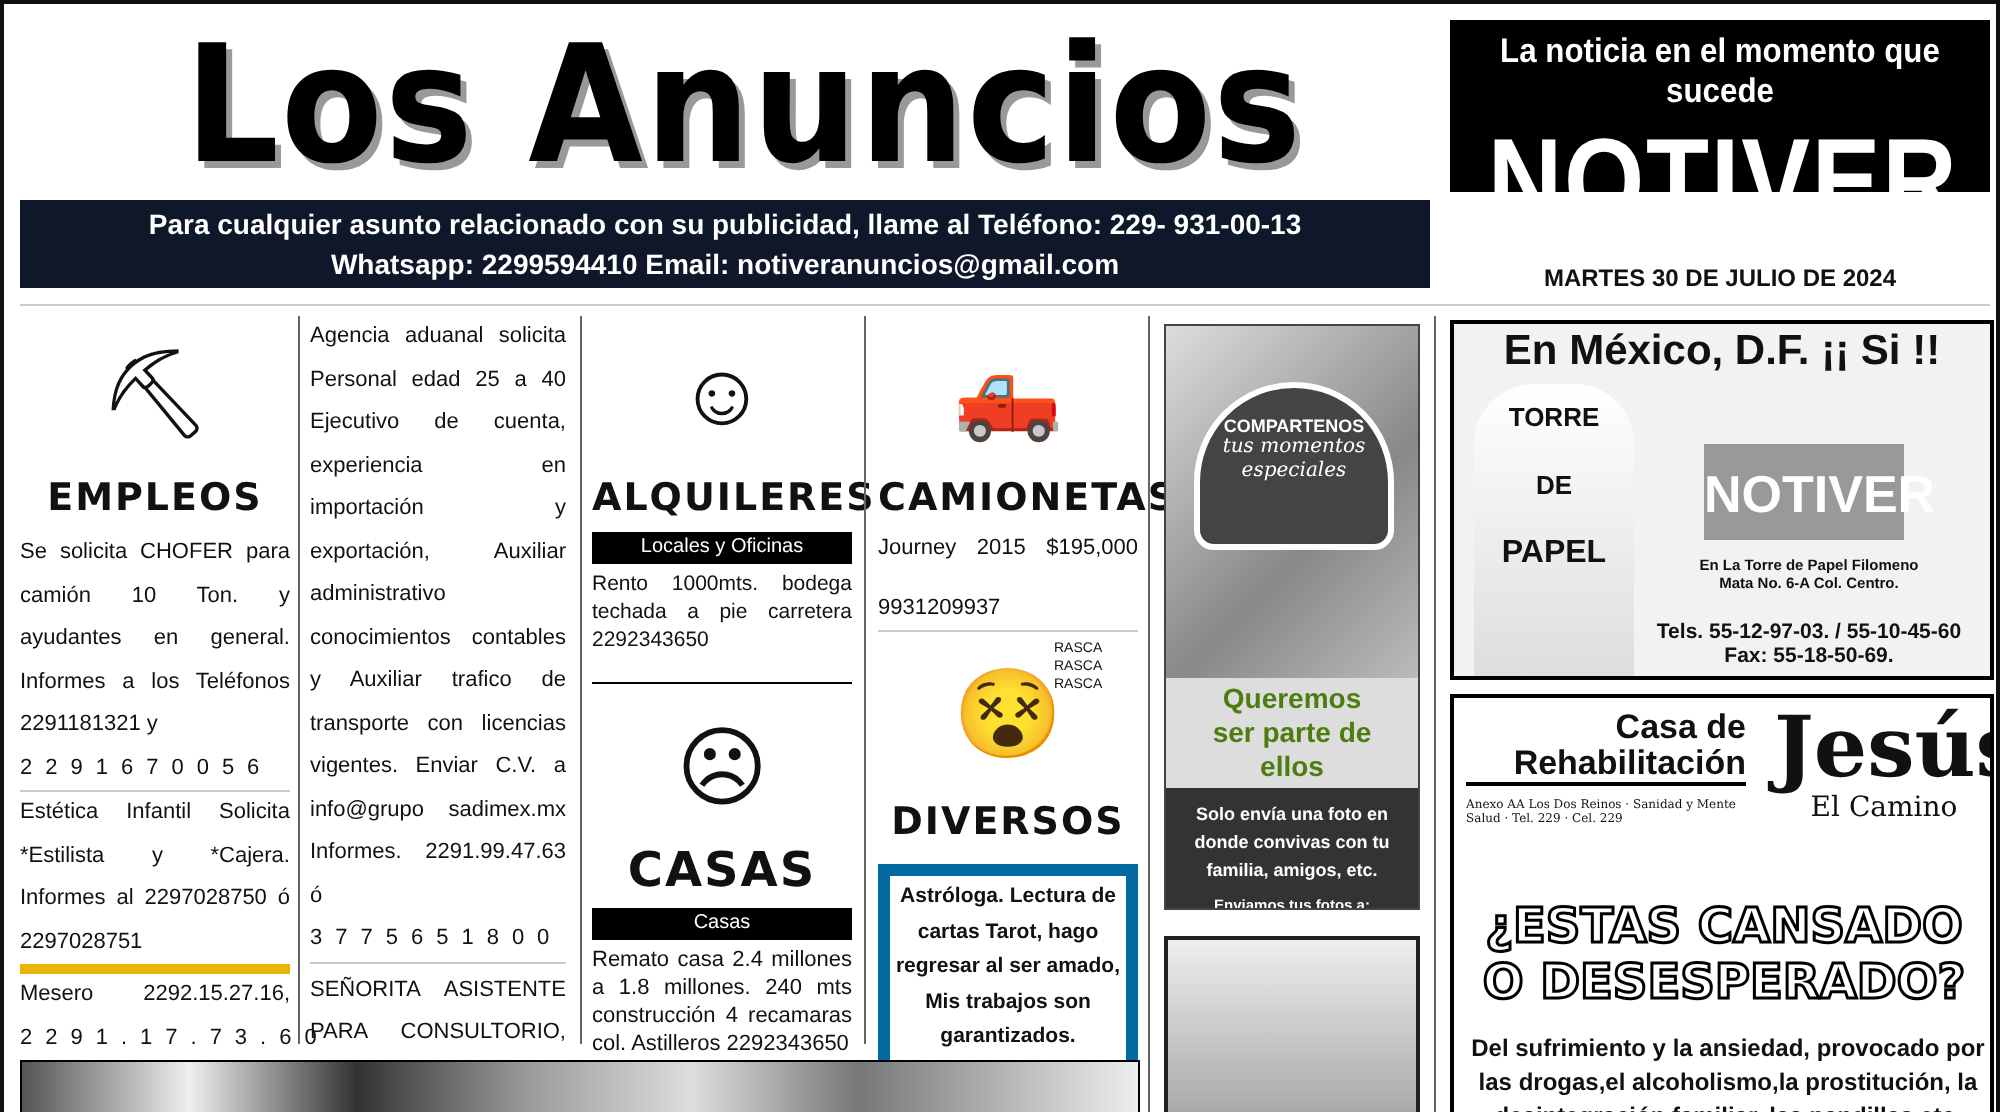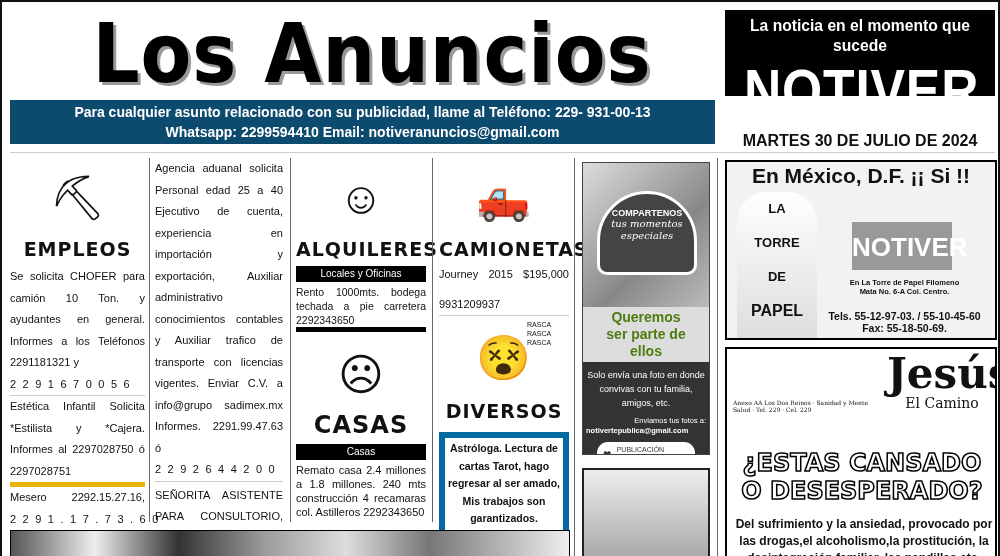--- a/index.html
+++ b/index.html
@@ -8,7 +8,7 @@
   .abs{position:absolute}
   
   .mast-title{left:40px;top:8px;width:660px;text-align:center;font-family:"DejaVu Sans",sans-serif;font-weight:900;font-size:74px;letter-spacing:1px;color:#000;text-shadow:3px 3px 0 #999;line-height:86px;transform:scaleY(1.1)}
-  .contact-bar{left:8px;top:98px;width:705px;height:44px;background:#0c4a6e;color:#fff;text-align:center;font-weight:bold;font-size:14px;line-height:20px;padding-top:2px}
+  .contact-bar{left:8px;top:98px;width:705px;height:44px;background:#0f172a;color:#fff;text-align:center;font-weight:bold;font-size:14px;line-height:20px;padding-top:2px}
   .notiver-box{left:723px;top:8px;width:270px;height:86px;background:#000;color:#fff;text-align:center}
   .notiver-tag{font-size:17px;font-weight:bold;padding-top:6px;transform:scaleX(.92)}
   .notiver-name{font-size:60px;font-weight:900;line-height:70px;letter-spacing:1px;transform:scaleX(.86)}

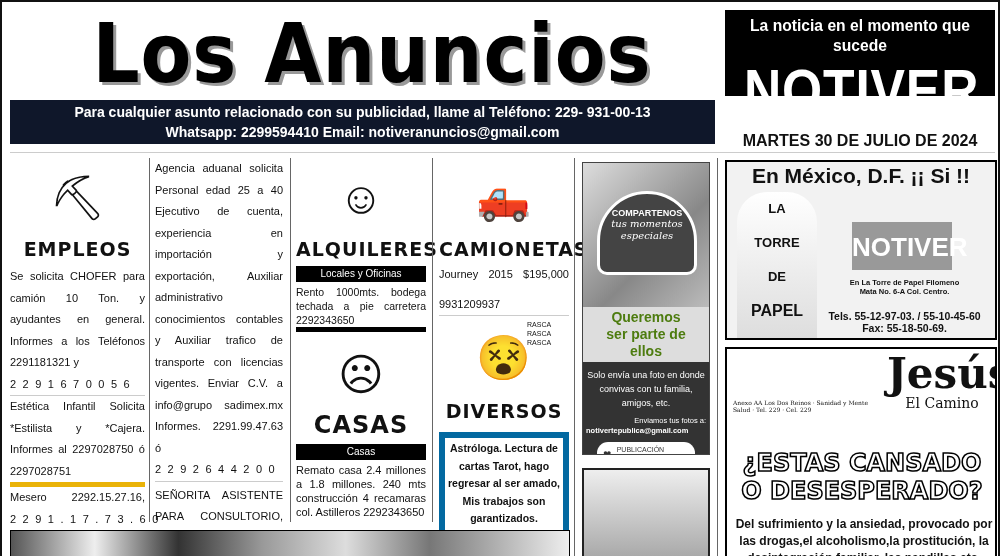--- a/index.html
+++ b/index.html
@@ -12,7 +12,7 @@
   .notiver-box{left:723px;top:8px;width:270px;height:86px;background:#000;color:#fff;text-align:center}
   .notiver-tag{font-size:17px;font-weight:bold;padding-top:6px;transform:scaleX(.92)}
   .notiver-name{font-size:60px;font-weight:900;line-height:70px;letter-spacing:1px;transform:scaleX(.86)}
-  .date{left:723px;top:130px;width:270px;text-align:center;font-size:16px;font-weight:bold}
+  .date{left:723px;top:130px;width:270px;text-align:center;font-size:12px;font-weight:bold}
   .hr{left:8px;top:150px;width:985px;height:1px;background:#ccc}
   
   .col{top:156px;font-size:11px;line-height:21.5px;text-align:justify}

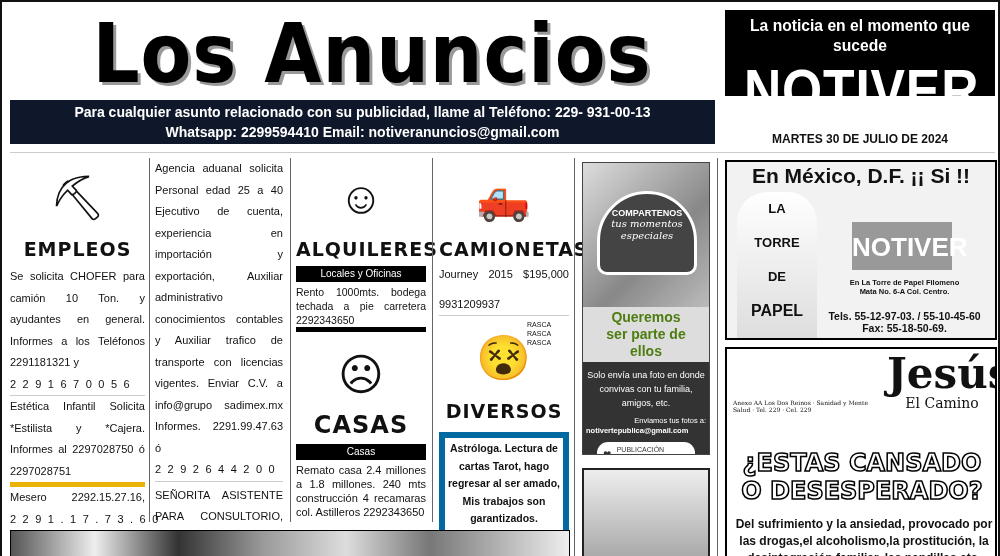--- a/index.html
+++ b/index.html
@@ -29,7 +29,7 @@
   .boxed{border:6px solid #0369a1;font-weight:bold;text-align:center;font-size:10.5px;line-height:17.5px;padding:2px 2px}
   
   .promo{left:580px;top:160px;width:128px;height:293px;border:1px solid #444;background:#333;color:#fff;text-align:center;overflow:hidden}
-  .promo-photo{height:144px;background:linear-gradient(135deg,#ddd,#888 60%,#bbb);position:relative}
+  .promo-photo{height:176px;background:linear-gradient(135deg,#ddd,#888 60%,#bbb);position:relative}
   .heart{position:absolute;left:14px;top:28px;width:100px;height:84px;background:#444;border-radius:50px 50px 10px 10px;border:3px solid #fff;color:#fff;padding-top:14px}
   .heart b{font-size:9px;display:block}
   .heart i{font-family:"DejaVu Serif",serif;font-size:10px;display:block;line-height:12px}

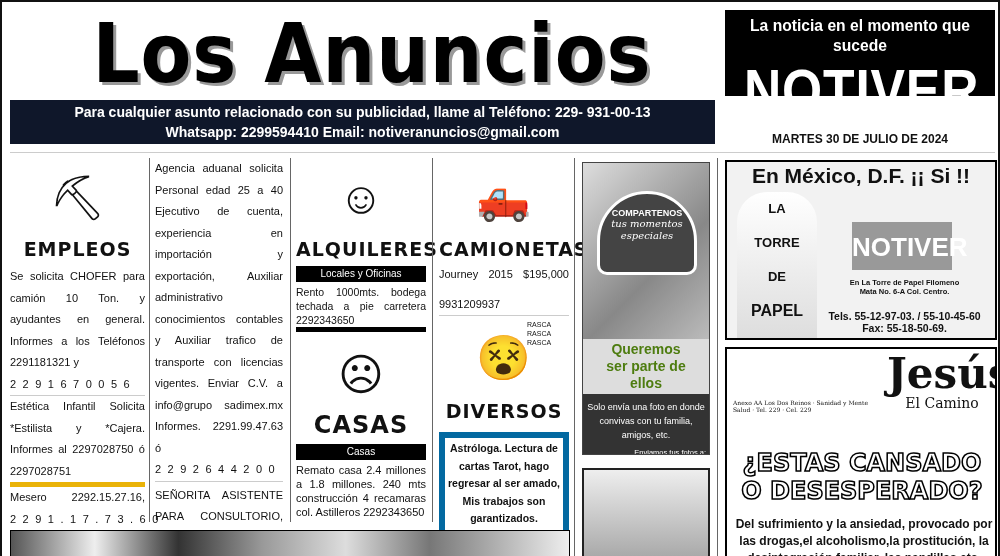--- a/index.html
+++ b/index.html
@@ -139,7 +139,6 @@
 <div class="abs torre">
   <div class="torre-h">En México, D.F. ¡¡ Si !!</div>
   <div class="tower">
-    <div>LA</div>
     <div>TORRE</div>
     <div>DE</div>
     <div style="font-size:16px">PAPEL</div>

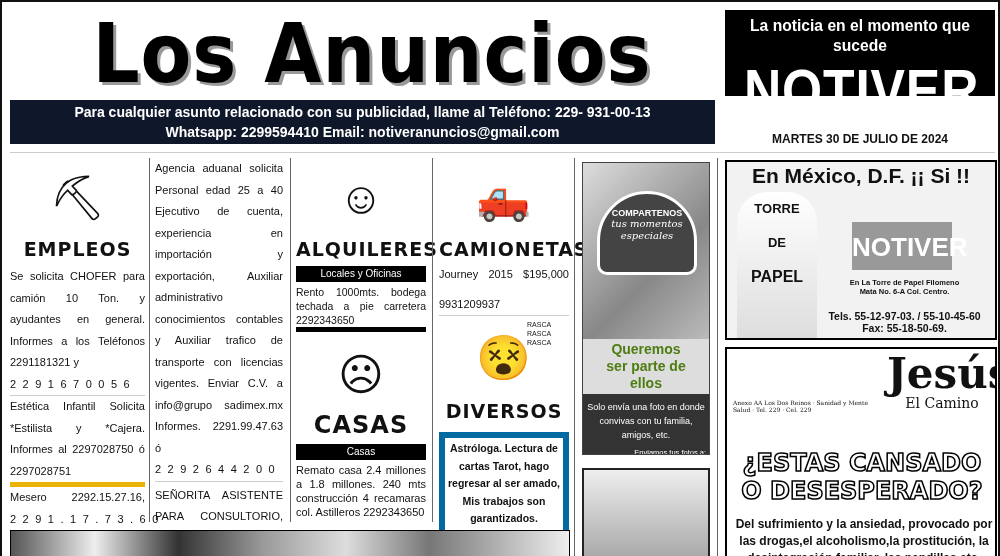--- a/index.html
+++ b/index.html
@@ -93,7 +93,7 @@
   <div class="toon">☺</div>
   <div class="cat-title">ALQUILERES</div>
   <div class="black-lbl">Locales y Oficinas</div>
-  <div class="small" style="border-bottom:5px solid #000000;padding-bottom:0">Rento 1000mts. bodega techada a pie carretera 2292343650</div>
+  <div class="small" style="border-bottom:1px solid #000000;padding-bottom:14px">Rento 1000mts. bodega techada a pie carretera 2292343650</div>
   <div class="toon" style="height:74px;margin-top:6px">☹</div>
   <div class="cat-title" style="font-size:24px;line-height:26px">CASAS</div>
   <div class="black-lbl">Casas</div>

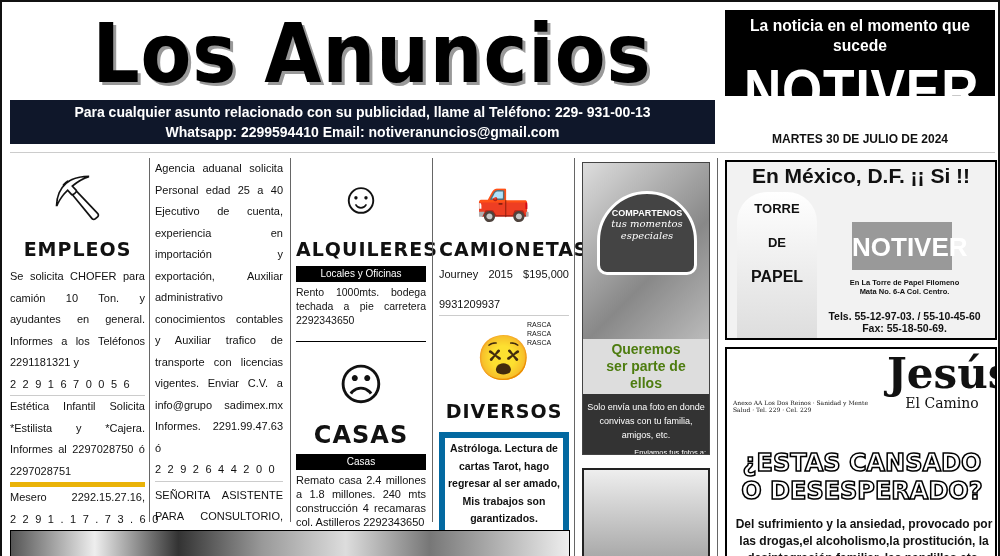--- a/index.html
+++ b/index.html
@@ -152,6 +152,7 @@
 </div>
 
 <div class="abs rehab">
+  <div class="rehab-h" style="border-bottom:2px solid #000">Casa de Rehabilitación</div>
   <div class="rehab-addr">Anexo AA Los Dos Reinos · Sanidad y Mente Salud · Tel. 229 · Cel. 229</div>
   <div class="jesus">
     <b>Jesús</b>

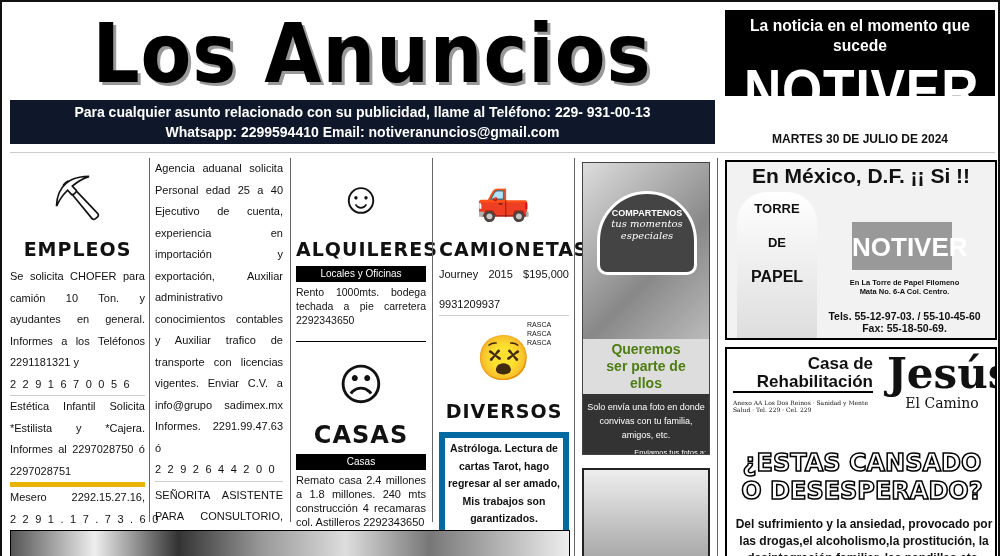--- a/index.html
+++ b/index.html
@@ -34,7 +34,7 @@
   .heart b{font-size:9px;display:block}
   .heart i{font-family:"DejaVu Serif",serif;font-size:10px;display:block;line-height:12px}
   .promo-mid{background:#ddd;color:#4d7c0f;font-weight:bold;font-size:14px;line-height:17px;padding:2px 16px}
-  .promo-body{font-size:9px;font-weight:normal;line-height:14px;padding:6px 2px}
+  .promo-body{font-size:9px;font-weight:bold;line-height:14px;padding:6px 2px}
   .promo-small{font-size:7.5px;line-height:10px;padding:0 3px}
   .badge{margin:6px auto 0;width:98px;height:22px;background:#fff;color:#333;border-radius:11px;font-size:7px;line-height:9px;padding-top:2px;display:flex;align-items:center;gap:4px;padding-left:6px}
   .promo2{left:580px;top:466px;width:128px;height:90px;border:2px solid #222;background:linear-gradient(#eee,#aaa)}

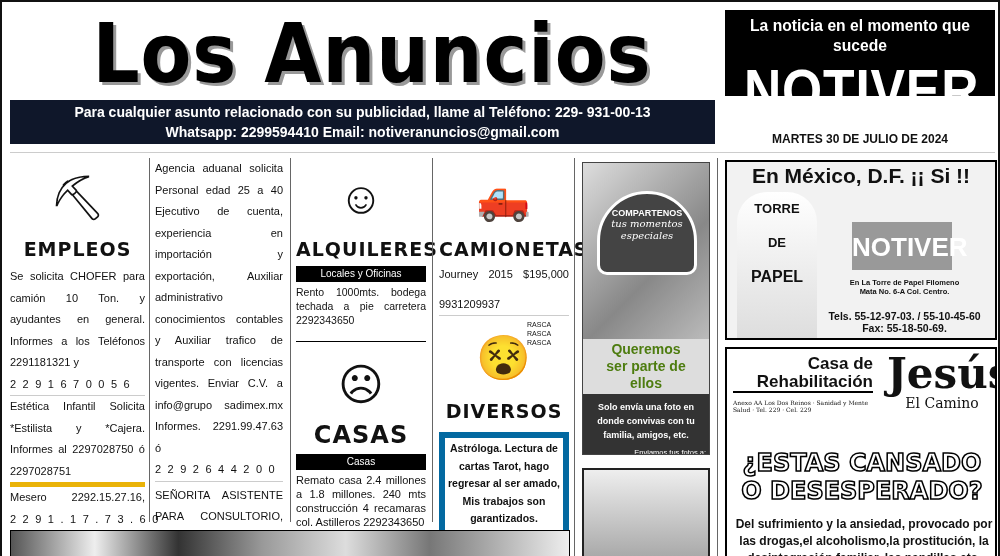--- a/index.html
+++ b/index.html
@@ -127,7 +127,7 @@
   </div>
   <div class="promo-mid">Queremos ser parte de ellos</div>
   <div class="promo-body">Solo envía una foto en donde convivas con tu familia, amigos, etc.</div>
-  <div class="promo-small" style="font-weight:normal;text-align:right">Enviamos tus fotos a:</div>
+  <div class="promo-small" style="font-weight:bold;text-align:center">Enviamos tus fotos a:</div>
   <div class="promo-small" style="font-weight:bold;text-align:left">notivertepublica@gmail.com</div>
   <div class="badge">
     <span style="font-size:14px;color:#333">♥</span>

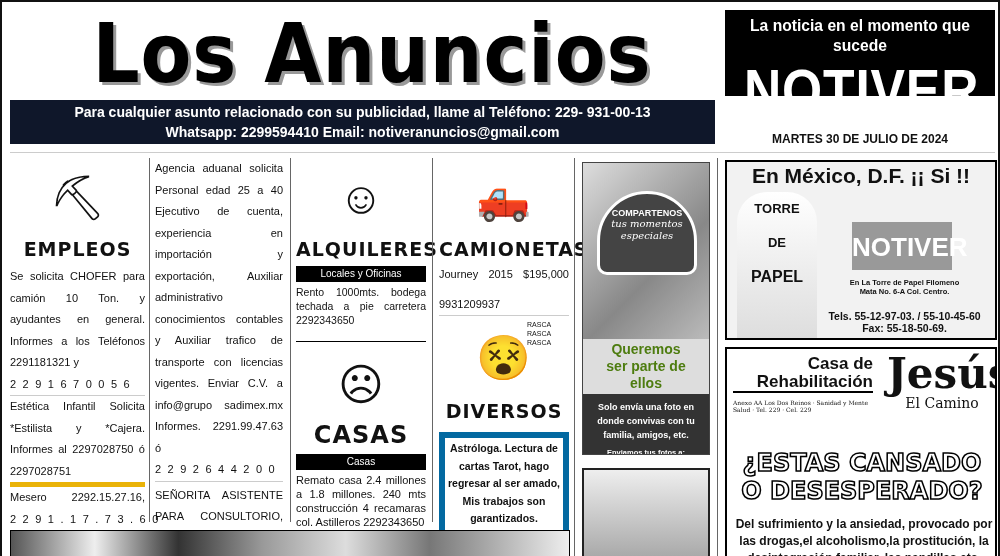--- a/index.html
+++ b/index.html
@@ -84,7 +84,7 @@
 
 <div class="abs col c2">
   <div>Agencia aduanal solicita Personal edad 25 a 40 Ejecutivo de cuenta, experiencia en importación y exportación, Auxiliar administrativo conocimientos contables y Auxiliar trafico de transporte con licencias vigentes. Enviar C.V. a info@grupo sadimex.mx Informes. 2291.99.47.63 ó</div>
-  <div class="spaced" style="border-bottom:1px solid #ccc">2292644200</div>
+  <div class="spaced" style="border-bottom:1px solid #ccc">3775651800</div>
   <div style="margin-top:3px">SEÑORITA ASISTENTE PARA CONSULTORIO, BUENA PRESENTACIÓN. TEL. 2299.31.21.45 10 A 18 HRS.</div>
 </div>
 <div class="abs vline" style="left:288px"></div>

